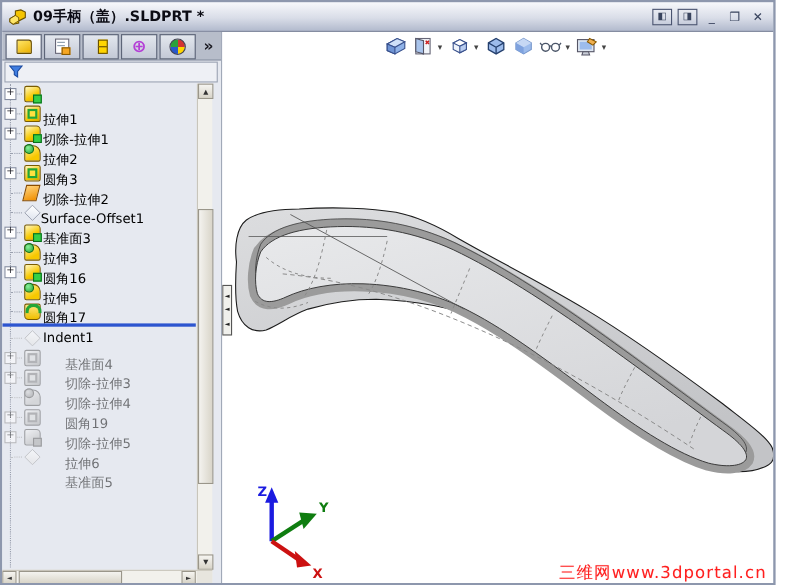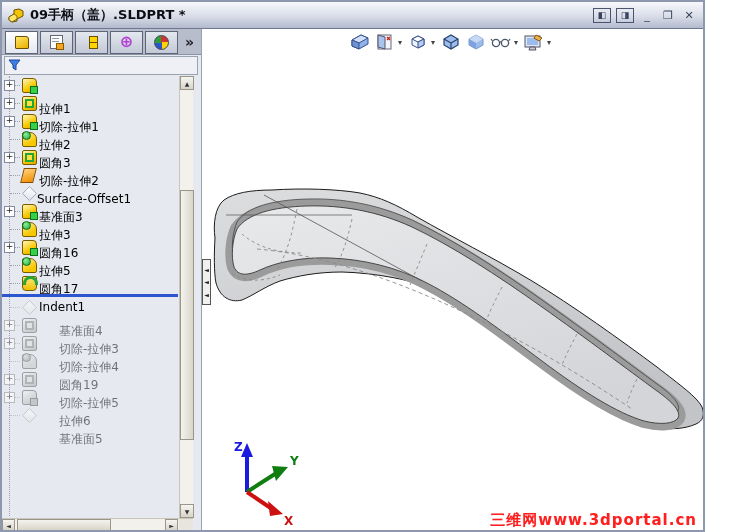--- a/index.html
+++ b/index.html
@@ -79,7 +79,7 @@
   .splitter-tab{position:absolute;left:0;top:230px;width:9px;height:46px;background:#f0f0ec;border:1px solid #555;
     box-sizing:border-box;display:flex;flex-direction:column;align-items:center;justify-content:space-evenly;}
   .splitter-tab span{font-size:6px;line-height:6px;color:#222;}
-  .watermark{position:absolute;right:6px;bottom:1px;font-size:15px;font-weight:bold;color:#ff1f1f;
+  .watermark{position:absolute;right:6px;bottom:1px;font-size:15px;font-weight:normal;color:#ff1f1f;
     letter-spacing:1px;text-shadow:0 0 1px #ffd2d2;}
   .triad{position:absolute;left:24px;top:408px;}
 </style>

